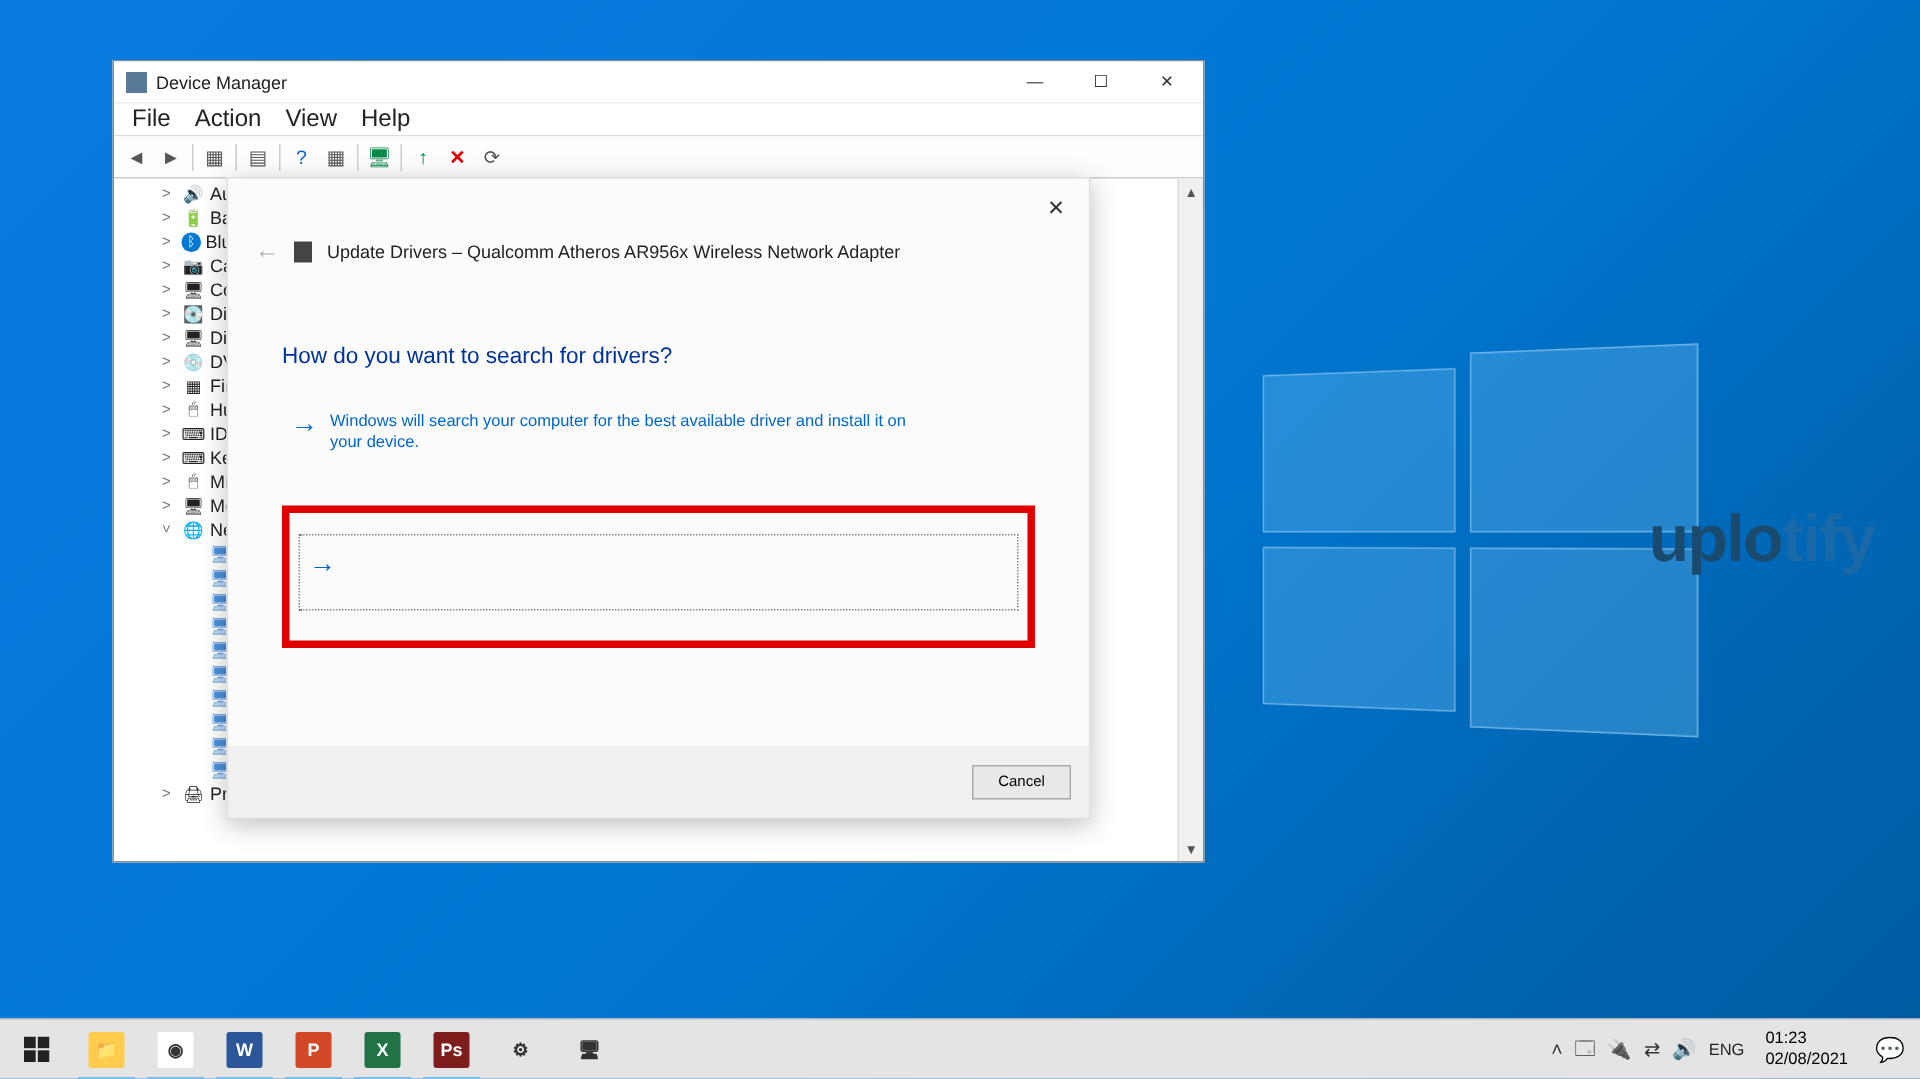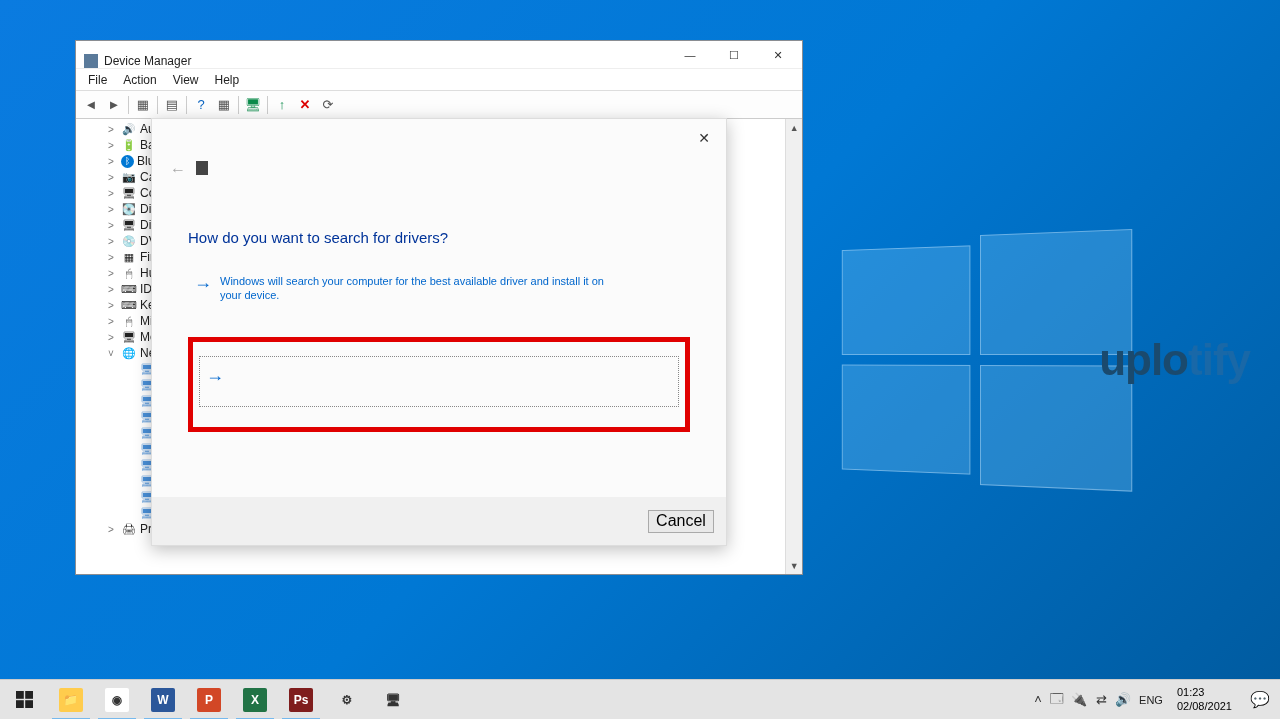--- a/index.html
+++ b/index.html
@@ -18,7 +18,7 @@
 
 
 .devmgr { position: absolute; left: 75px; top: 40px; width: 728px; height: 535px; background: #fff; border: 1px solid #8a8d92; display: flex; flex-direction: column; }
-.titlebar { height: 28px; display: flex; align-items: flex-end; padding: 0 2px 0 8px; background: #fff; border-bottom: 1px solid #eee; font-size: 12px; color: #222; }
+.titlebar { height: 28px; display: flex; align-items: center; padding: 0 2px 0 8px; background: #fff; border-bottom: 1px solid #eee; font-size: 12px; color: #222; }
 .titlebar .ico { width: 14px; height: 14px; margin-right: 6px; background: #5a7a9a; }
 .titlebar .spacer { flex: 1; }
 .titlebar .winbtn { width: 44px; height: 26px; display: flex; align-items: center; justify-content: center; color: #333; font-family: Arial; font-size: 11px; }

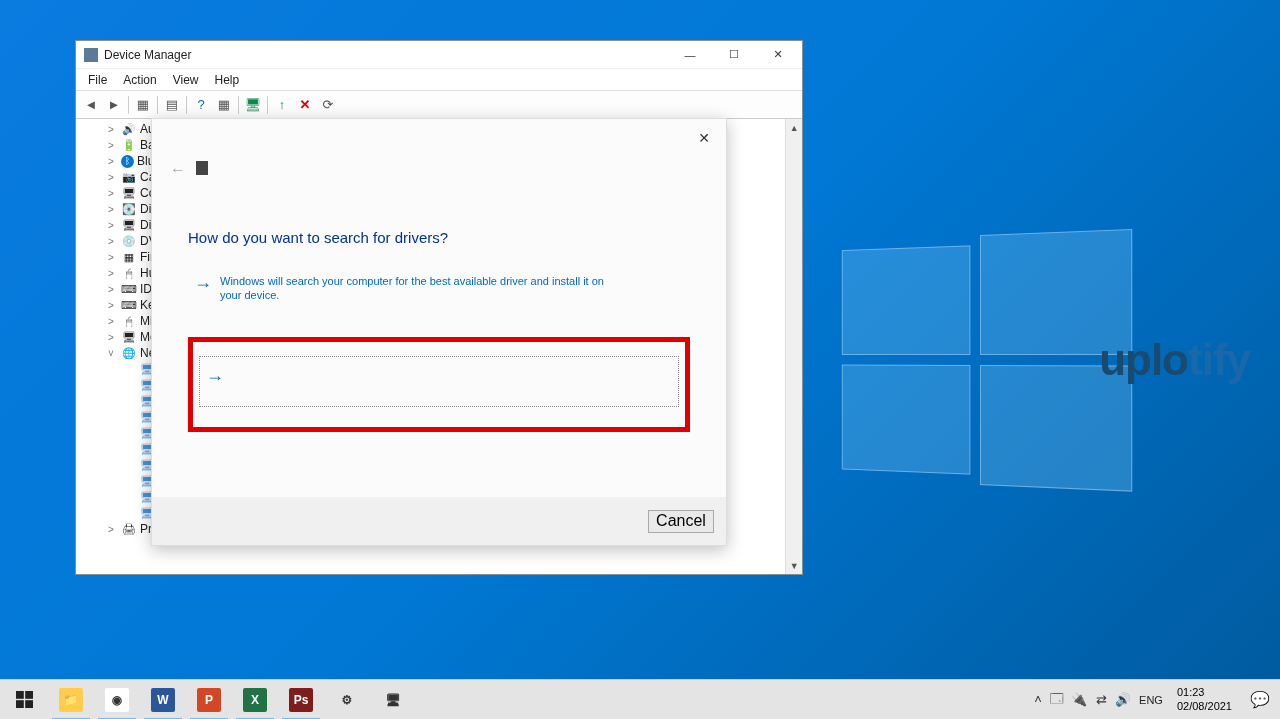--- a/index.html
+++ b/index.html
@@ -23,7 +23,7 @@
 .titlebar .spacer { flex: 1; }
 .titlebar .winbtn { width: 44px; height: 26px; display: flex; align-items: center; justify-content: center; color: #333; font-family: Arial; font-size: 11px; }
 
-.menubar { height: 22px; display: flex; align-items: center; padding: 0 4px; font-size: 12px; color: #222; border-bottom: 1px solid #ddd; }
+.menubar { height: 22px; display: flex; align-items: center; padding: 0 4px; font-size: 16px; color: #222; border-bottom: 1px solid #ddd; }
 .menubar span { padding: 2px 8px; }
 
 .toolbar { height: 28px; display: flex; align-items: center; padding: 0 4px; border-bottom: 1px solid #ccc; gap: 1px; background: #fdfdfd; }

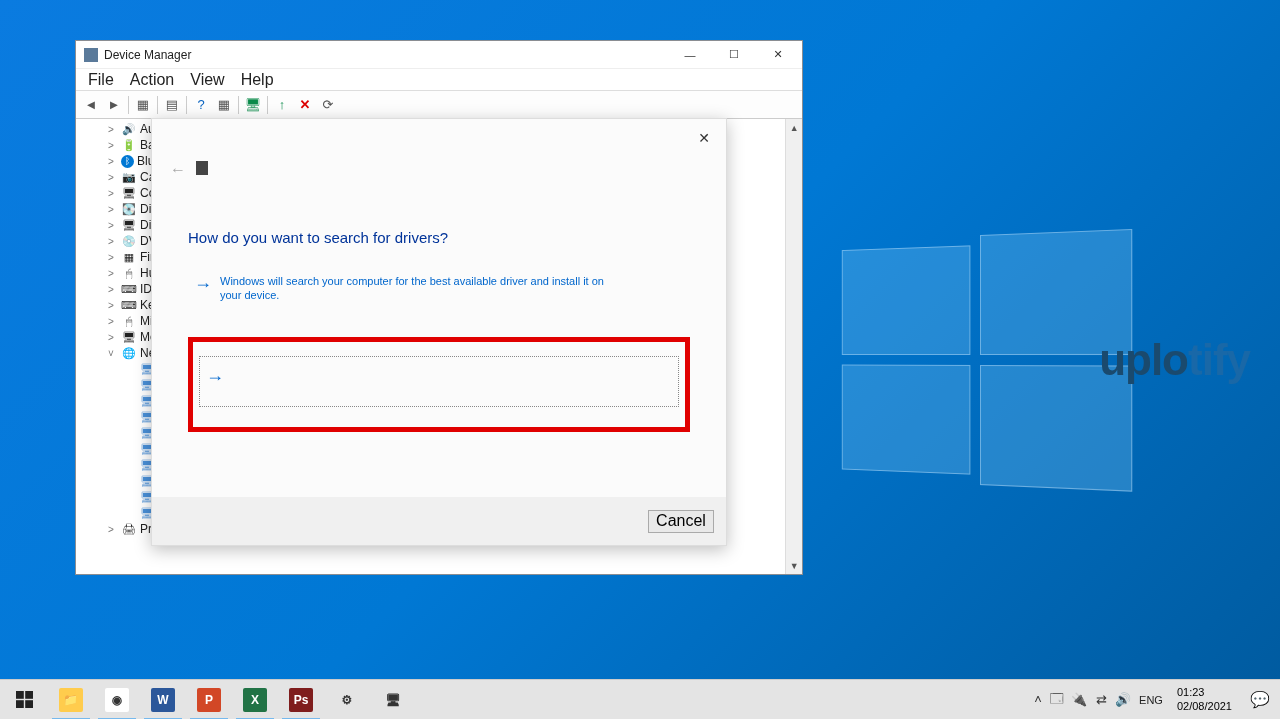--- a/index.html
+++ b/index.html
@@ -244,6 +244,7 @@
   <div class="dlg-crumb">
     <span class="back">←</span>
     <span class="devico"></span>
+    <span>Update Drivers – Qualcomm Atheros AR956x Wireless Network Adapter</span>
   </div>
   <div class="dlg-body">
     <div class="dlg-h">How do you want to search for drivers?</div>

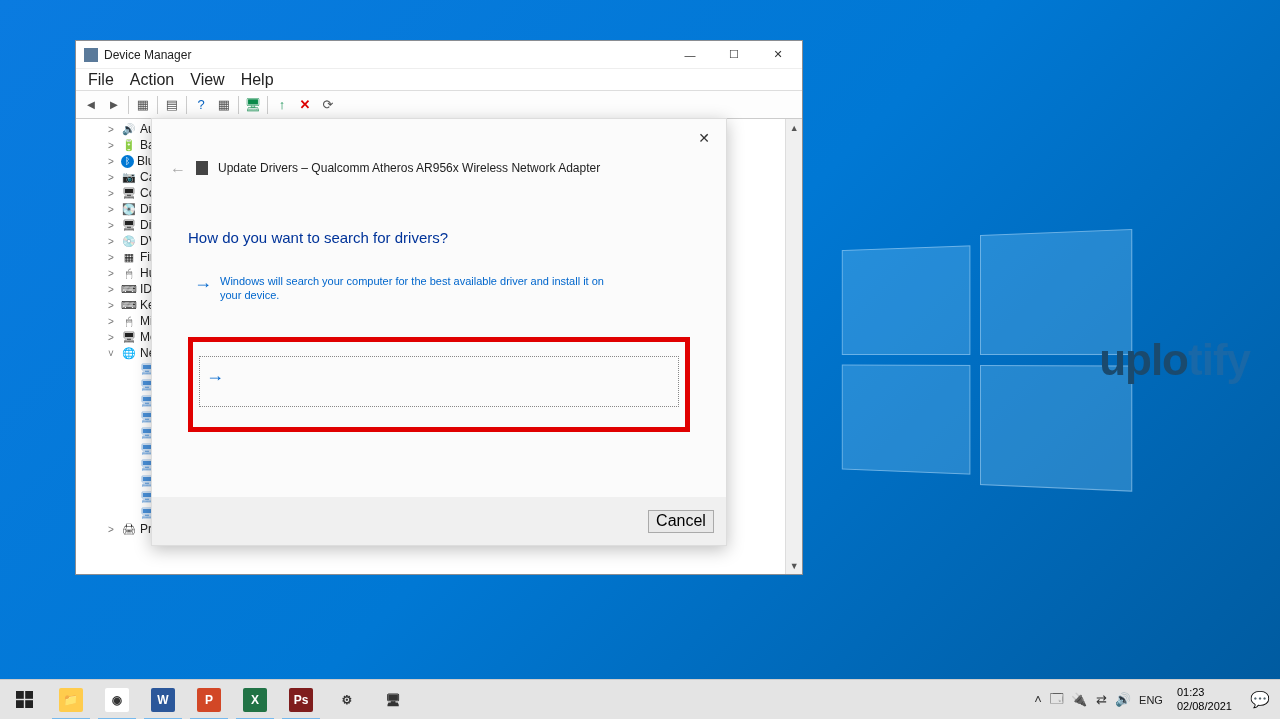--- a/index.html
+++ b/index.html
@@ -57,7 +57,7 @@
 .opt.highlight { border: 5px solid #e00000; padding: 14px 6px 20px 6px; position: relative; }
 .opt.highlight .inner { border: 1px dotted #888; padding: 8px 6px 20px 6px; width: 100%; display: flex; gap: 8px; }
 .dlg-foot { height: 48px; border-top: none; display: flex; align-items: center; justify-content: flex-end; padding: 0 12px; background: #f0f0f0; }
-.dlg-foot button { width: 66px; height: 23px; background: #e9e9e9; border: 1px solid #aaa; font-size: 16px; }
+.dlg-foot button { width: 66px; height: 23px; background: #e9e9e9; border: 1px solid #aaa; font-size: 10px; }
 
 
 .taskbar { position: absolute; bottom: 0; left: 0; right: 0; height: 40px; background: #e4e4e4; display: flex; align-items: center; border-top: 1px solid #ccc; }

